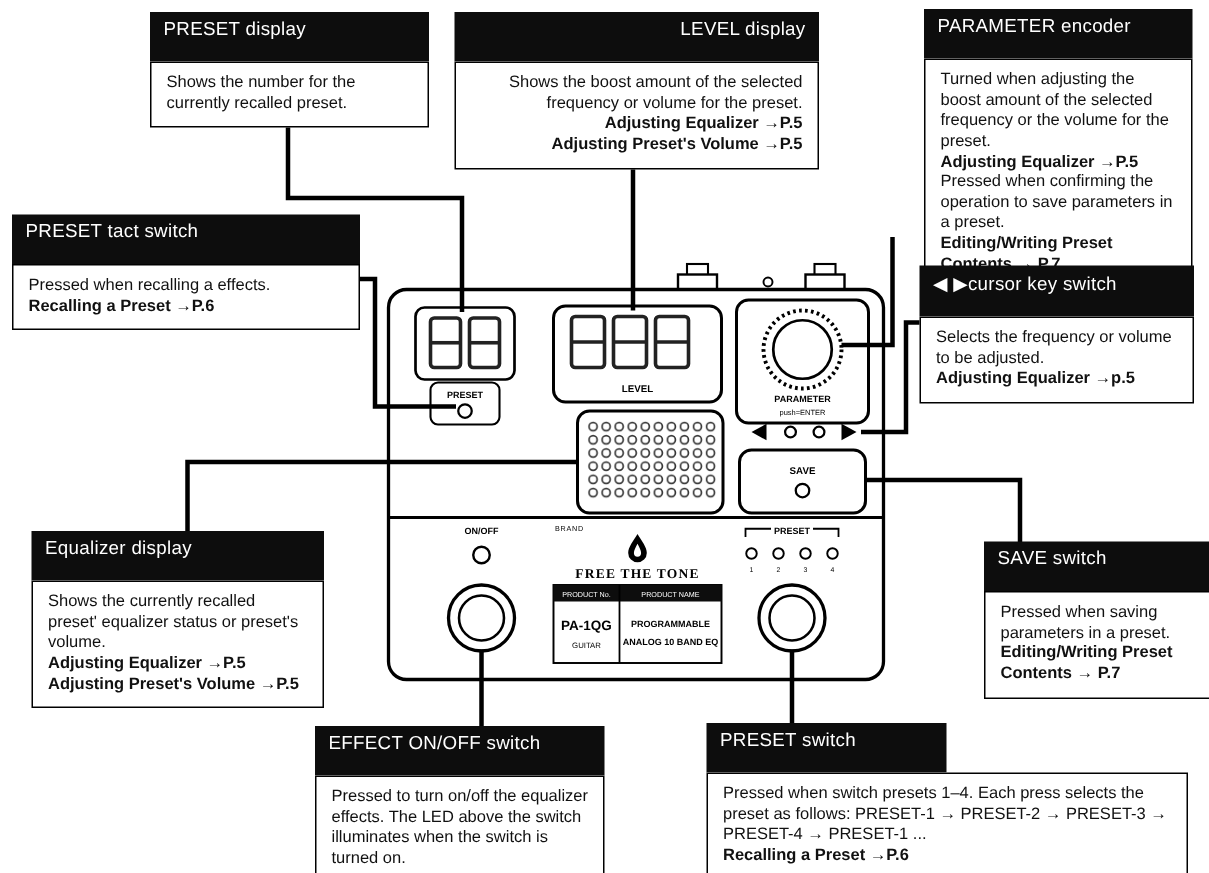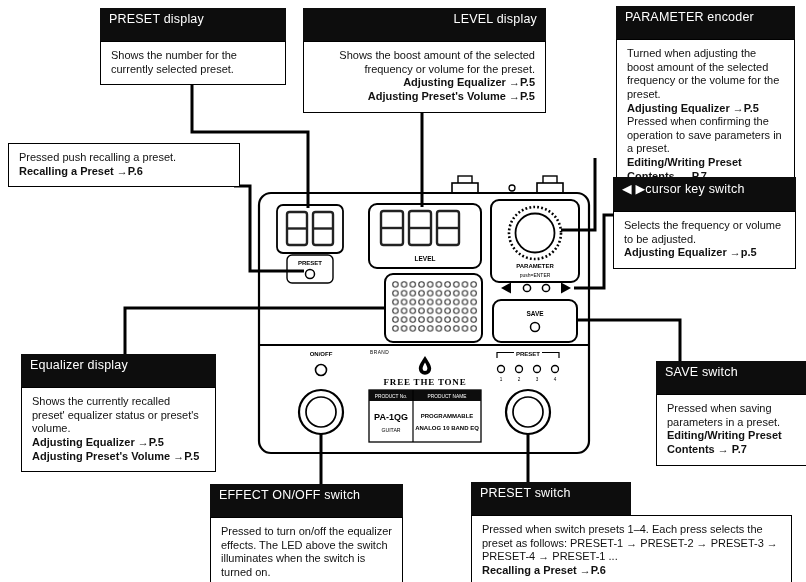--- a/index.html
+++ b/index.html
@@ -151,7 +151,7 @@
   <div class="callout" style="left:100px; top:8px; width:186px;">
     <div class="callout-header">PRESET display</div>
     <div class="callout-body">
-      <div class="ln">Shows the number for the currently selected preset.</div>
+      <div class="ln">Shows the number for the currently recalled preset.</div>
     </div>
   </div>
 

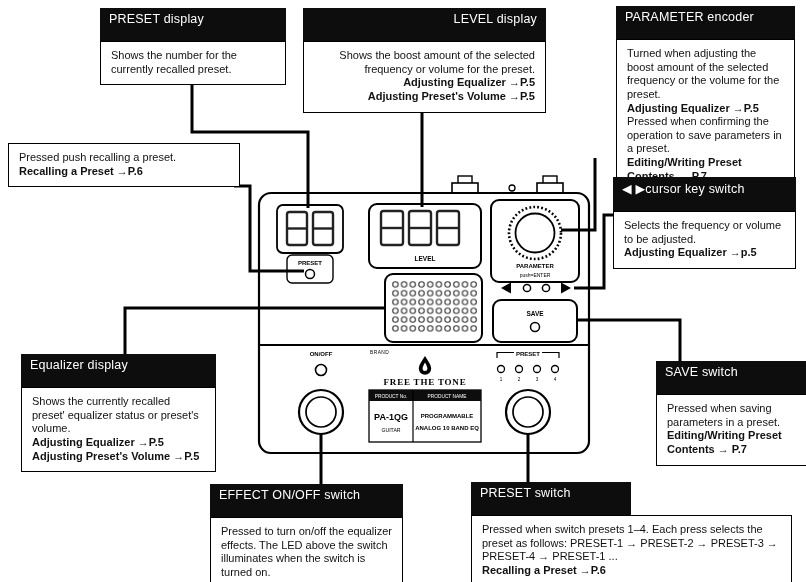--- a/index.html
+++ b/index.html
@@ -175,6 +175,7 @@
   </div>
 
   <div class="callout" style="left:8px; top:143px; width:232px;">
+    <div class="callout-header">PRESET tact switch</div>
     <div class="callout-body">
       <div class="ln">Pressed push recalling a preset.</div>
       <div class="ln bold">Recalling a Preset →P.6</div>

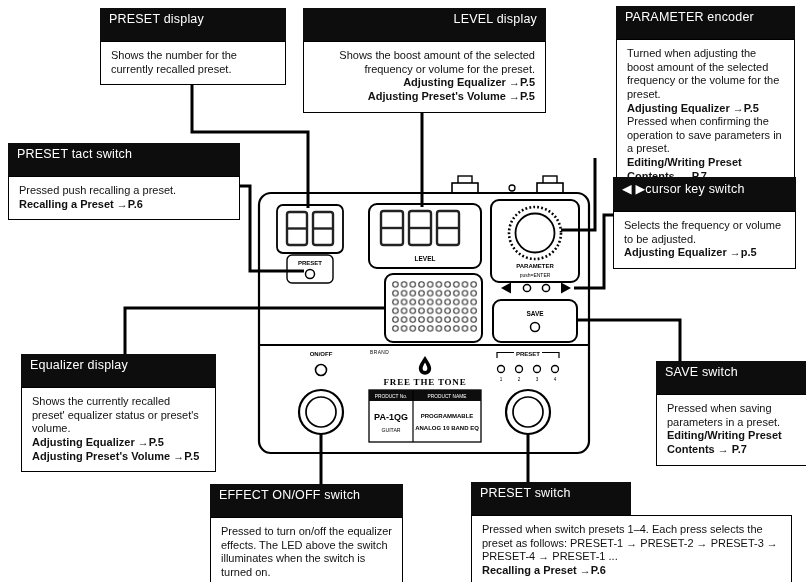--- a/index.html
+++ b/index.html
@@ -177,7 +177,7 @@
   <div class="callout" style="left:8px; top:143px; width:232px;">
     <div class="callout-header">PRESET tact switch</div>
     <div class="callout-body">
-      <div class="ln">Pressed push recalling a preset.</div>
+      <div class="ln">Pressed when recalling a effects.</div>
       <div class="ln bold">Recalling a Preset →P.6</div>
     </div>
   </div>

